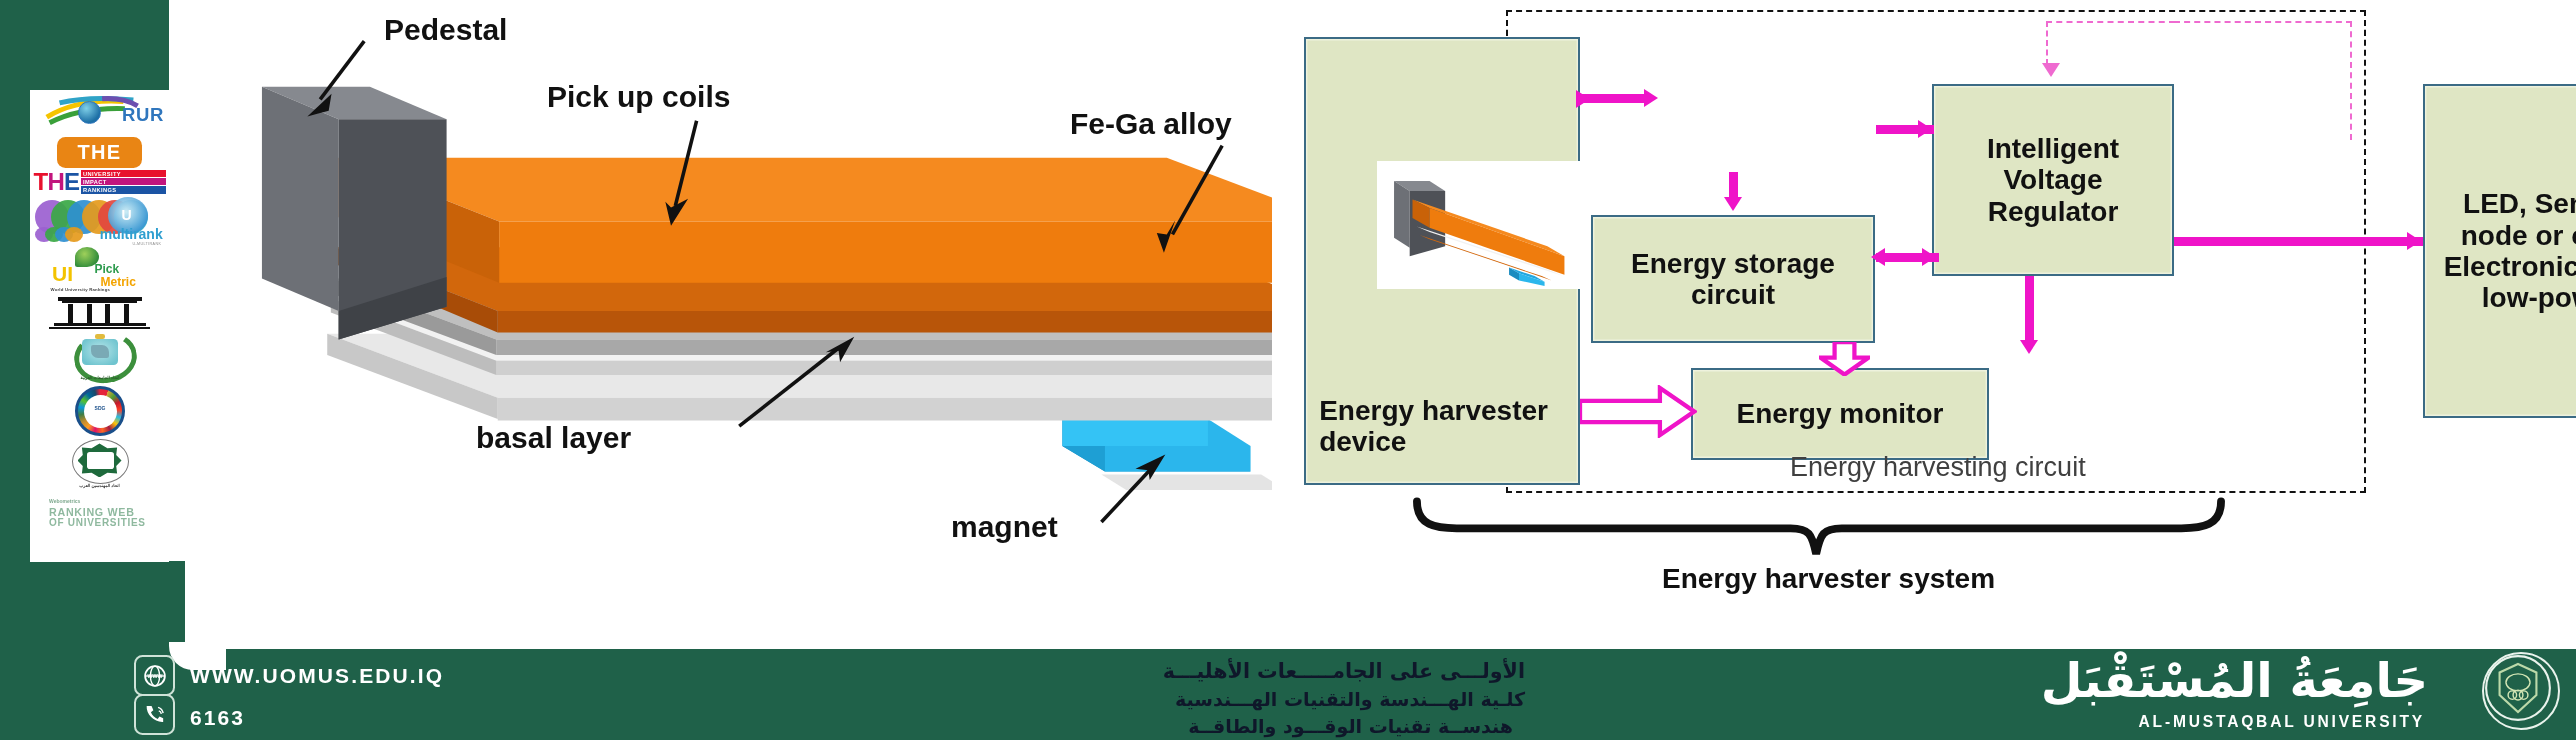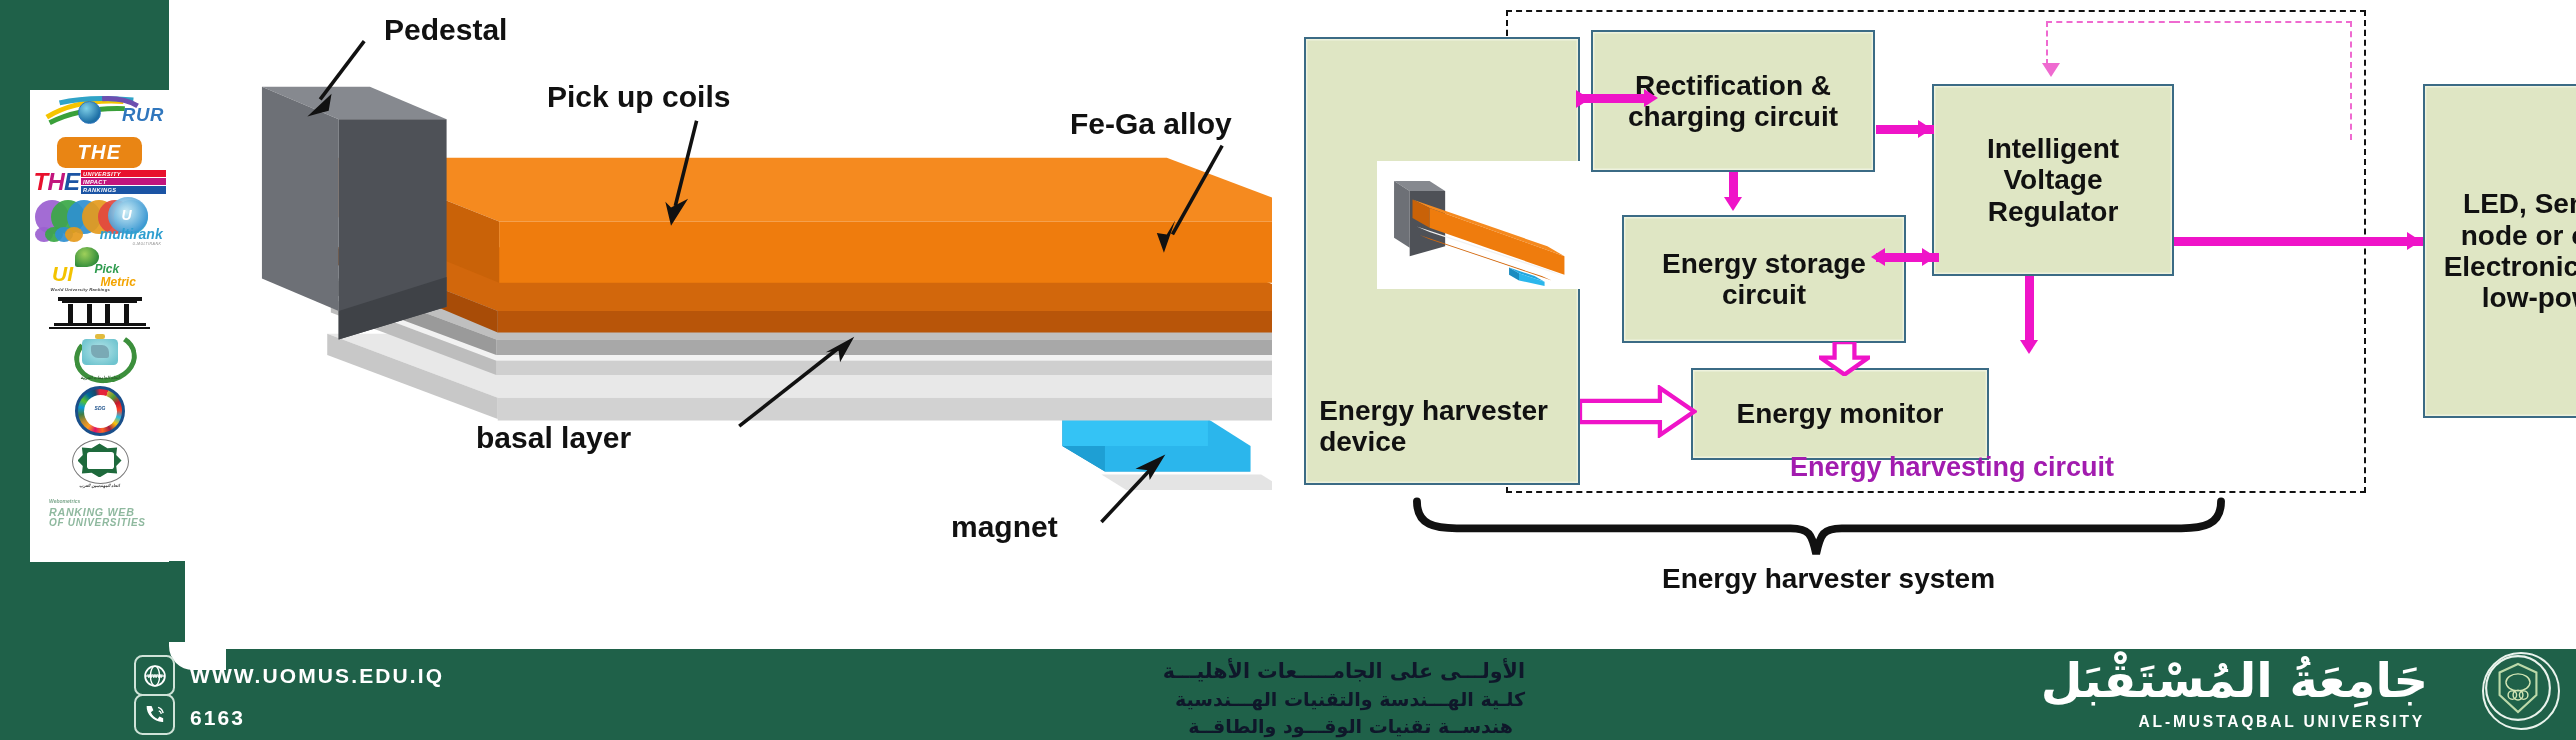--- a/index.html
+++ b/index.html
@@ -339,9 +339,6 @@
     </svg>
   </div>
 
-  <div class="bbox" style="left:298px;top:30px;width:284px;height:142px;font-size:28px;padding:0 8.5px;">
-    <div>Rectification &amp; charging circuit</div>
-  </div>
 
   <div class="bbox" style="left:298px;top:215px;width:284px;height:128px;font-size:28px;padding:0 8.5px;margin-left:31px;">
     <div>Energy storage circuit</div>

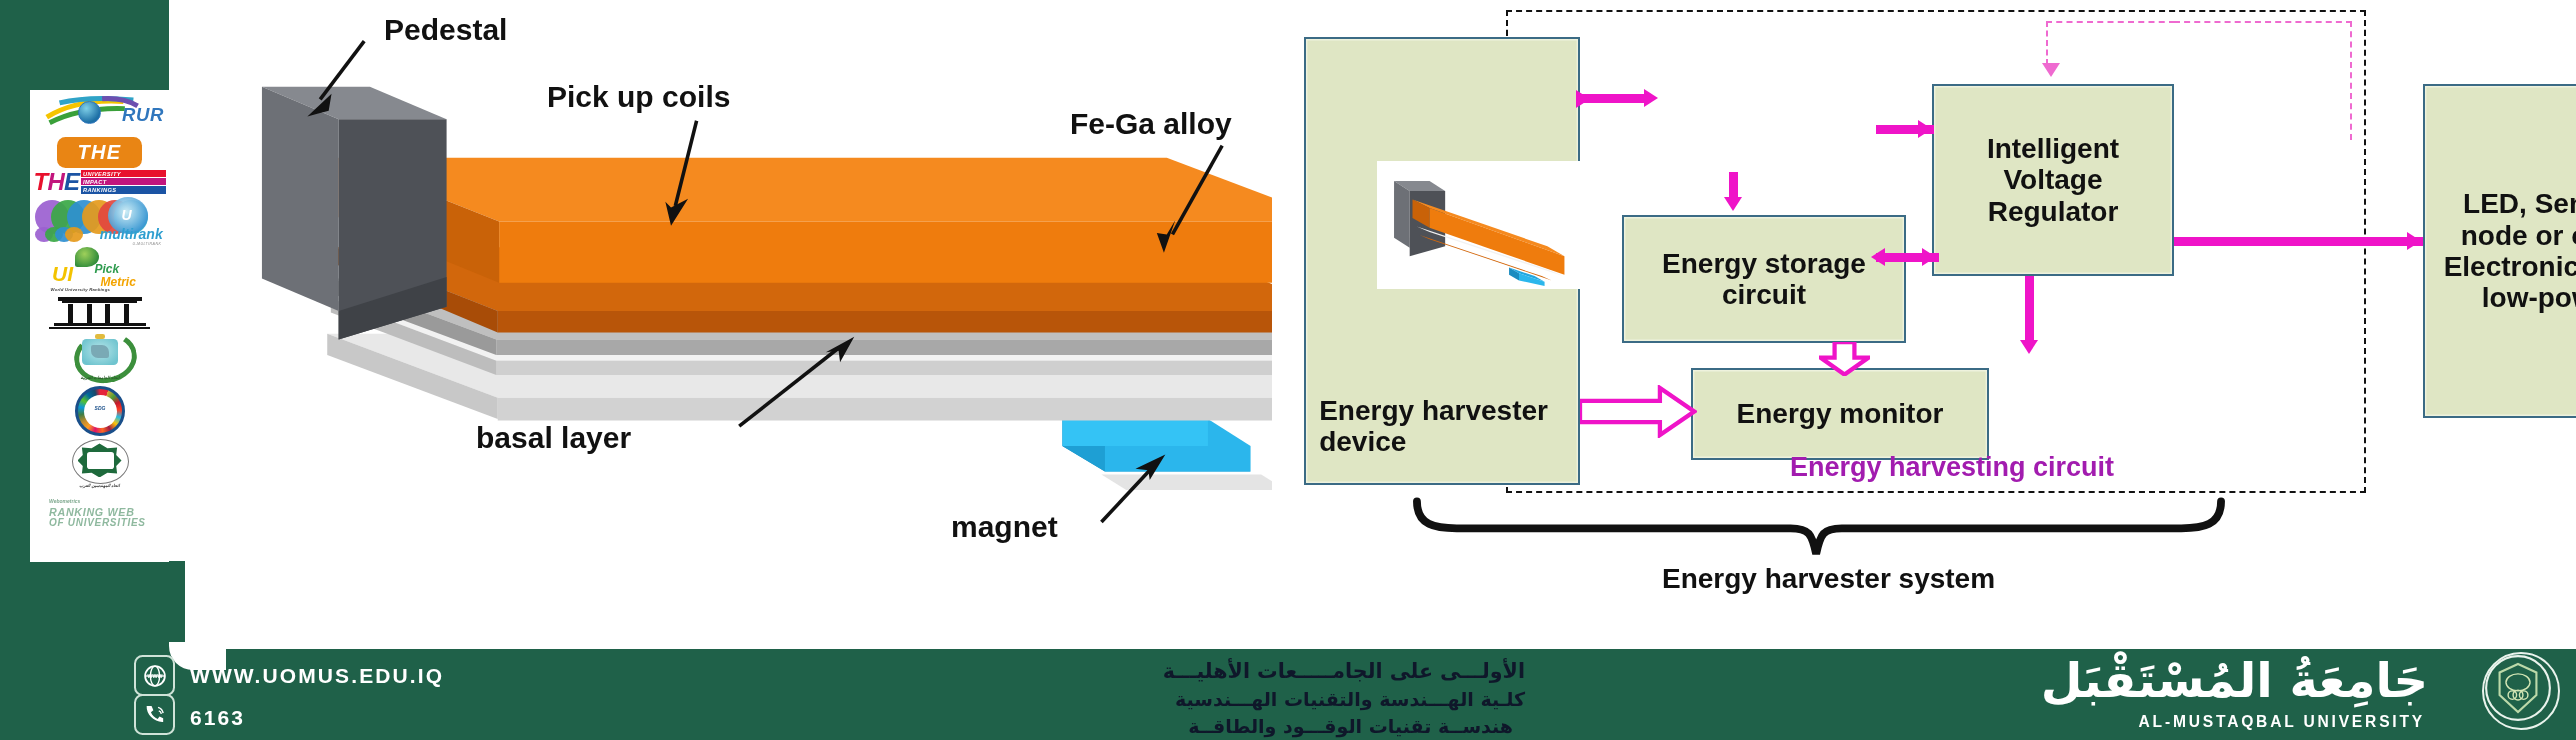--- a/index.html
+++ b/index.html
@@ -18,7 +18,7 @@
   #badge-column{position:absolute;left:30px;top:90px;width:139px;height:472px;background:#fff;
                 display:flex;flex-direction:column;align-items:center;justify-content:flex-start;
                 padding-top:2.8px;box-sizing:border-box;}
-  .badge{width:132px;display:flex;align-items:flex-start;justify-content:center;font-style:italic;}
+  .badge{width:132px;display:flex;align-items:flex-start;justify-content:center;}
 
   
   .rur{height:44px;position:relative;width:132px;}

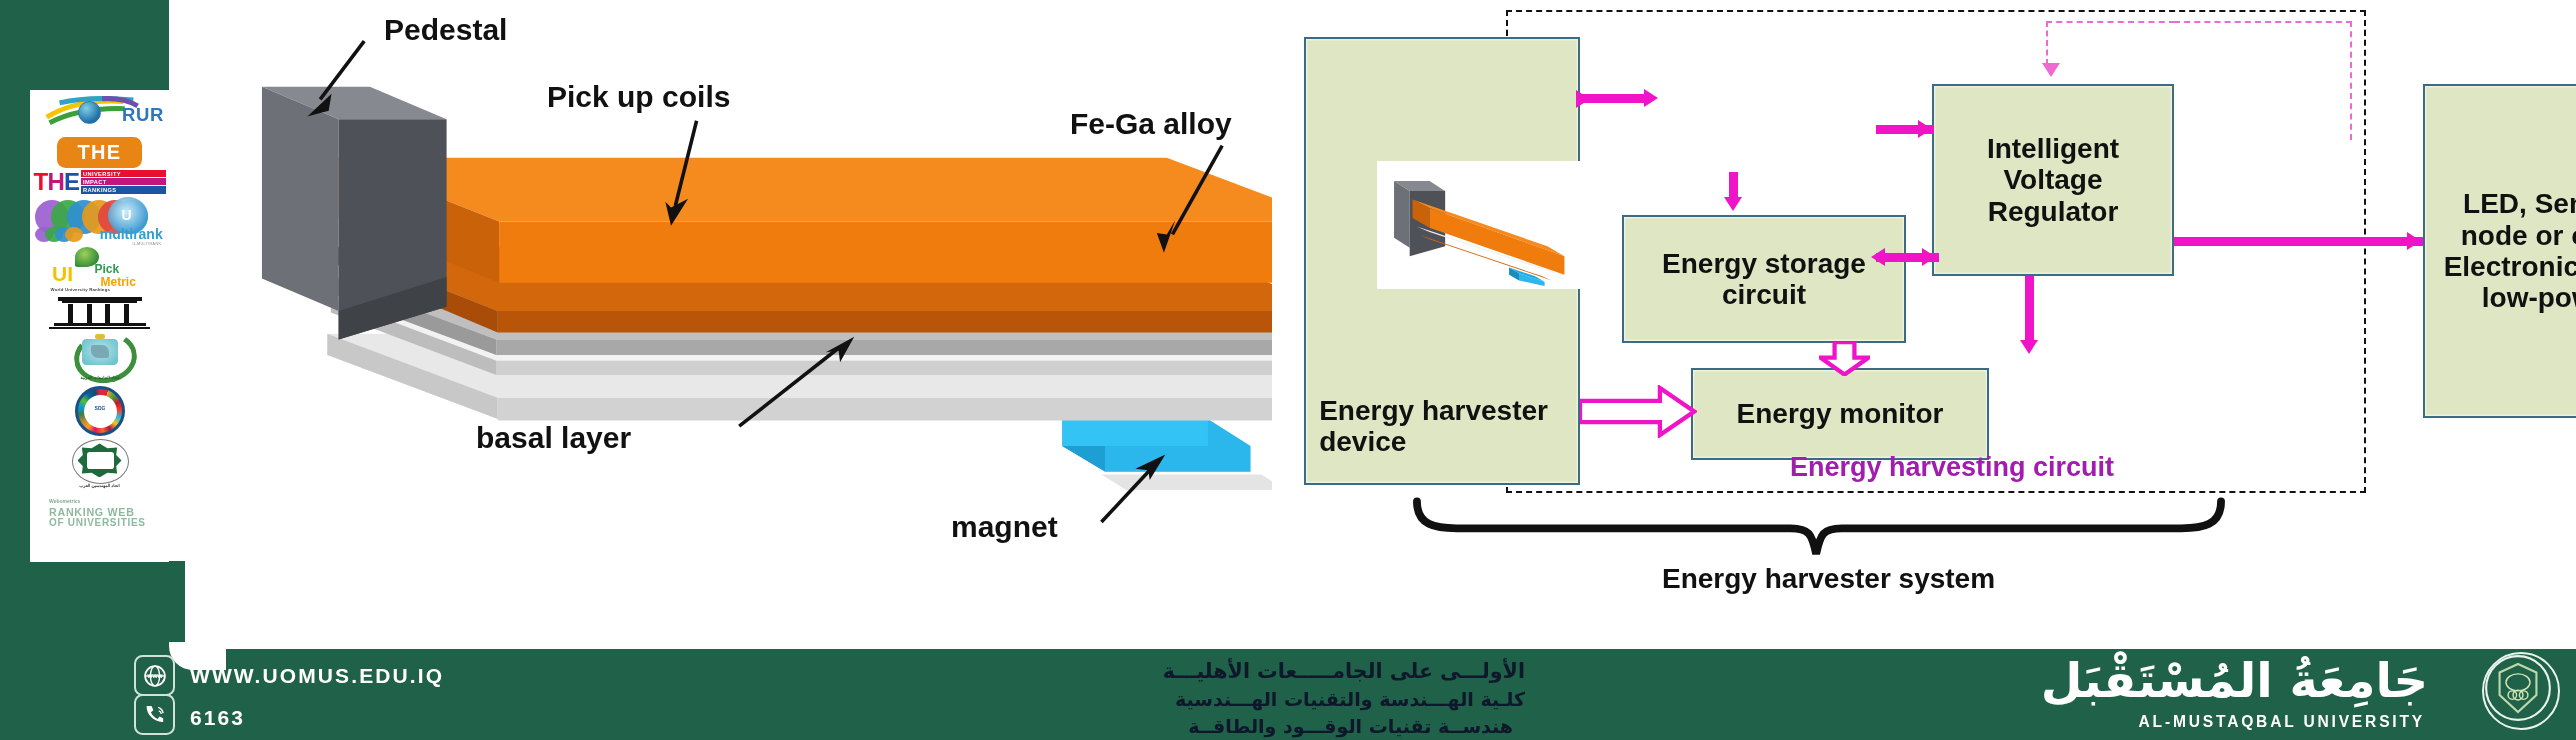--- a/index.html
+++ b/index.html
@@ -340,7 +340,7 @@
   </div>
 
 
-  <div class="bbox" style="left:298px;top:215px;width:284px;height:128px;font-size:28px;padding:0 8.5px;margin-left:31px;">
+  <div class="bbox" style="left:298px;top:215px;width:284px;height:128px;font-size:28px;padding:0 8.5px;">
     <div>Energy storage circuit</div>
   </div>
 

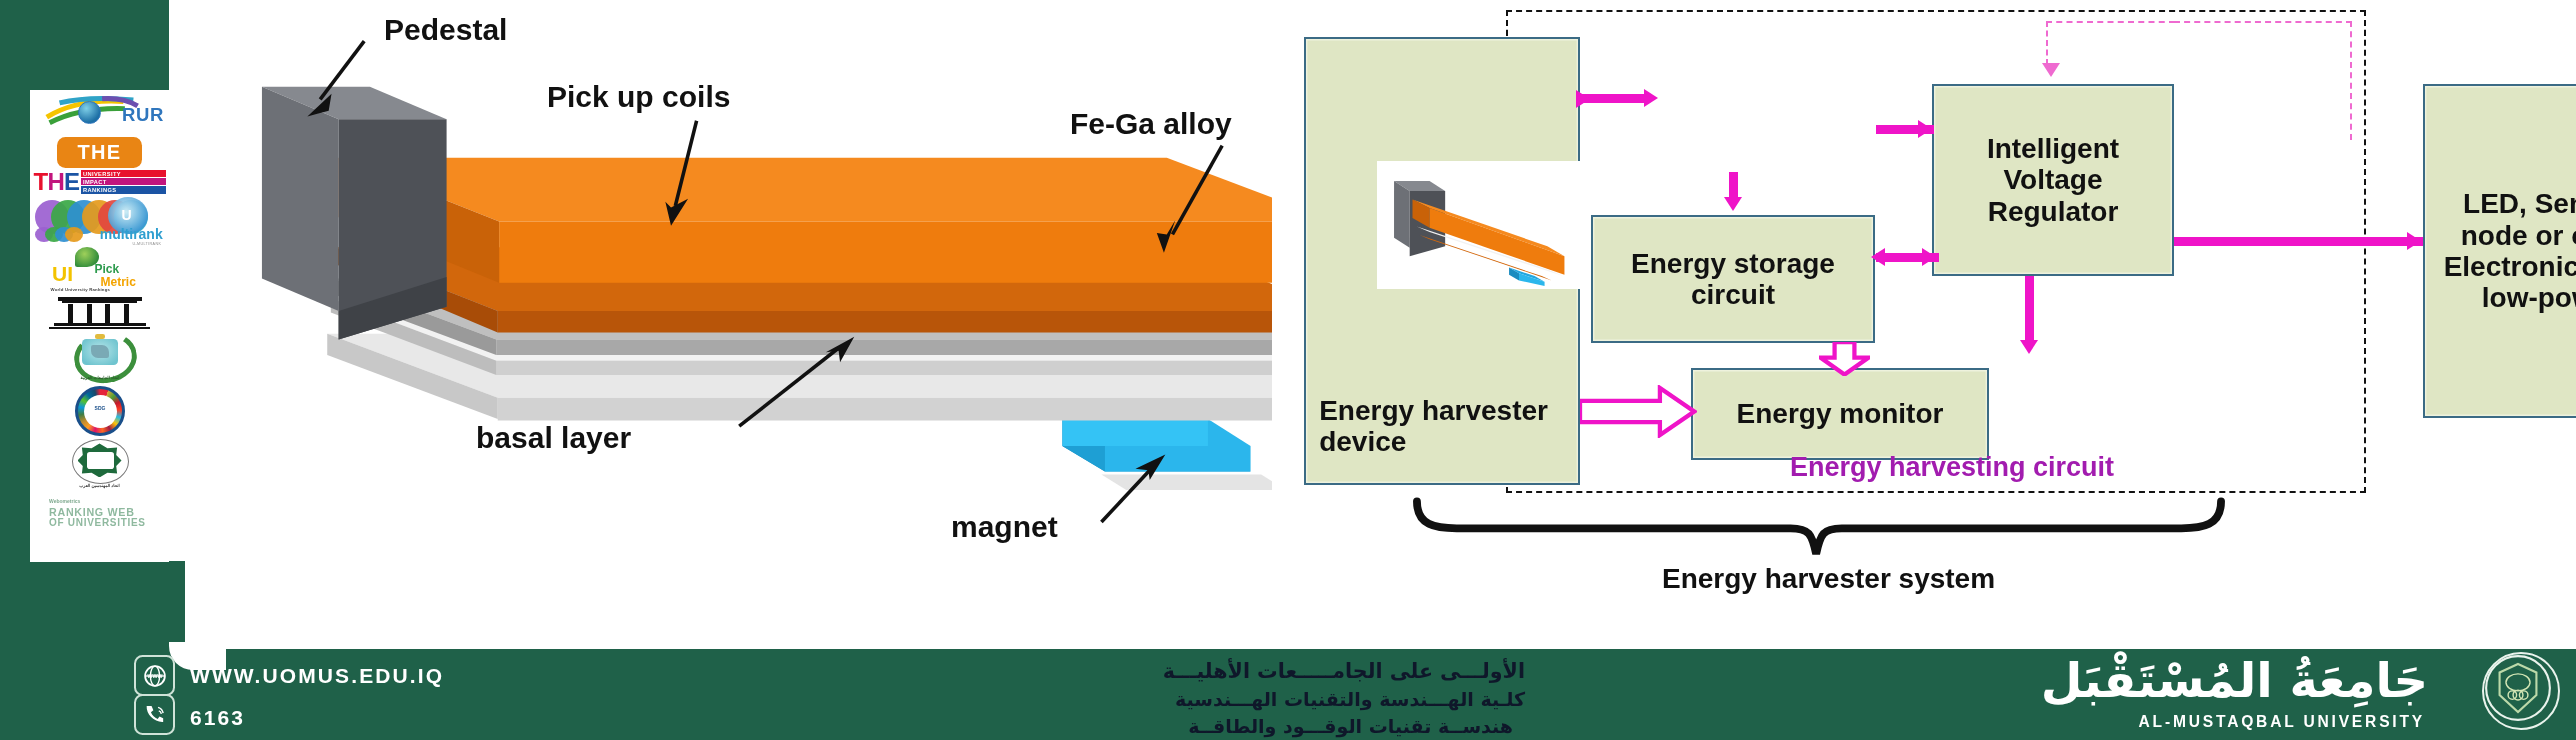--- a/index.html
+++ b/index.html
@@ -116,7 +116,7 @@
   .ahead-l{border-top:9.2px solid transparent;border-bottom:9.2px solid transparent;border-right:14px solid #ef14c8;}
   .ahead-d{border-left:9.2px solid transparent;border-right:9.2px solid transparent;border-top:14px solid #ef14c8;}
   .dashed-pink{position:absolute;border:2.1px dashed #ef6ad0;box-sizing:border-box;}
-  .cap{position:absolute;font-weight:700;color:#a21caf;white-space:nowrap;}
+  .cap{position:absolute;font-weight:400;color:#404040;white-space:nowrap;}
   .capb{position:absolute;font-weight:800;color:#111;white-space:nowrap;}
 
   

